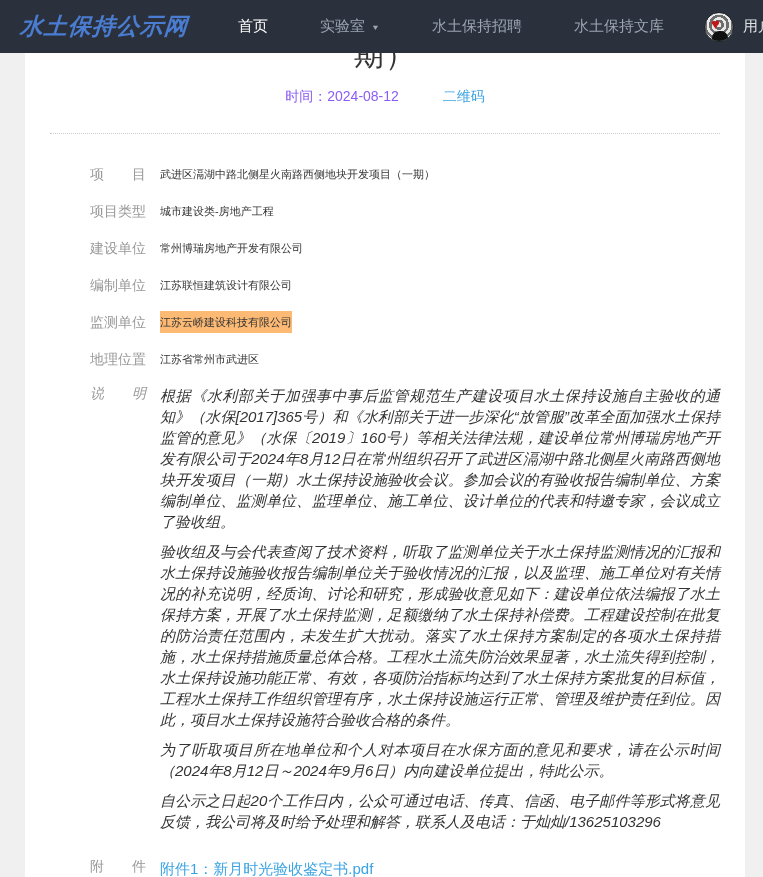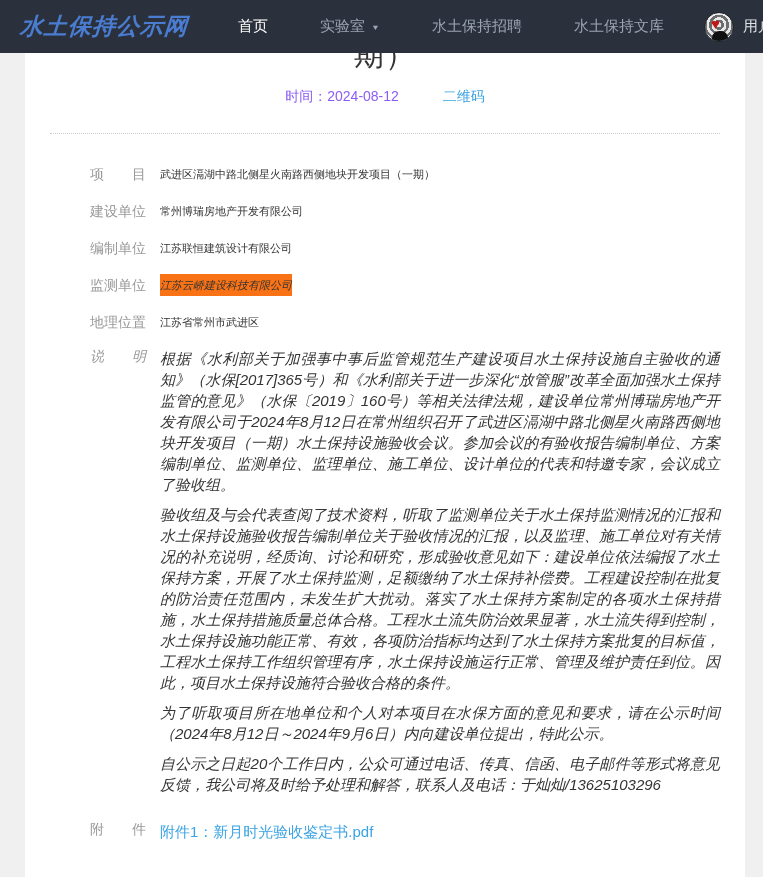--- a/index.html
+++ b/index.html
@@ -138,6 +138,10 @@
       <span class="field-value">武进区滆湖中路北侧星火南路西侧地块开发项目（一期）</span>
     </div>
     <div class="field-row">
+      <span class="field-label">项目类型</span>
+      <span class="field-value">城市建设类-房地产工程</span>
+    </div>
+    <div class="field-row">
       <span class="field-label">建设单位</span>
       <span class="field-value">常州博瑞房地产开发有限公司</span>
     </div>

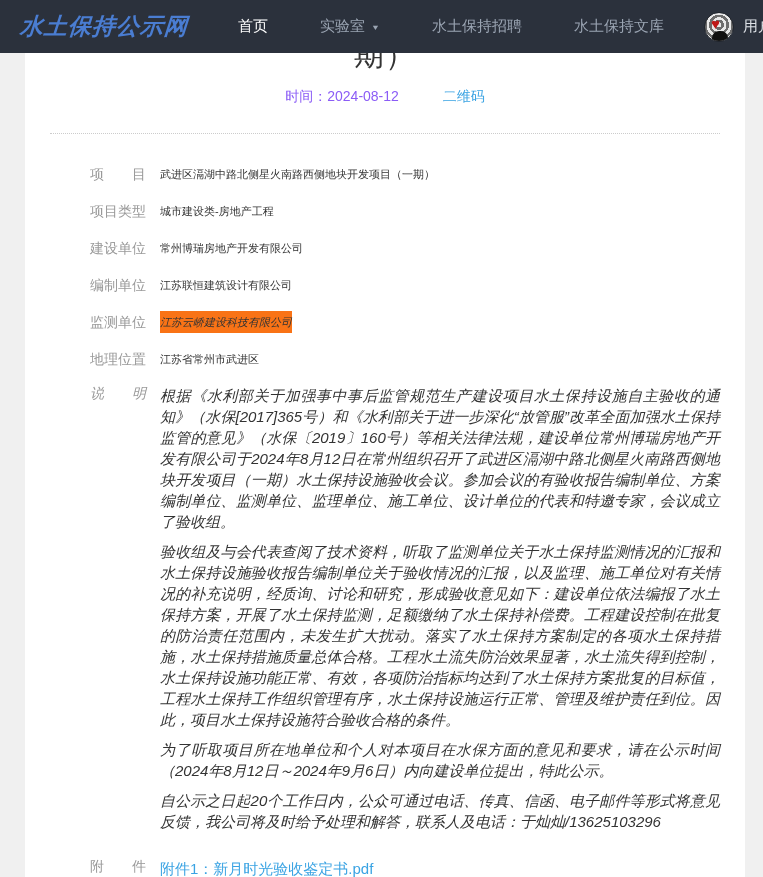--- a/index.html
+++ b/index.html
@@ -77,7 +77,7 @@
     color: #999; font-size: 14px; white-space: pre;
   }
   .field-value { color: #333; font-size: 11px; }
-  .field-value.highlighted { background: #f97316; font-style: italic; }
+  .field-value.highlighted { background: #fdba74; }
 
   .desc-row { display: flex; margin-top: 8px; font-style: italic; }
   .desc-body { width: 585px; }

